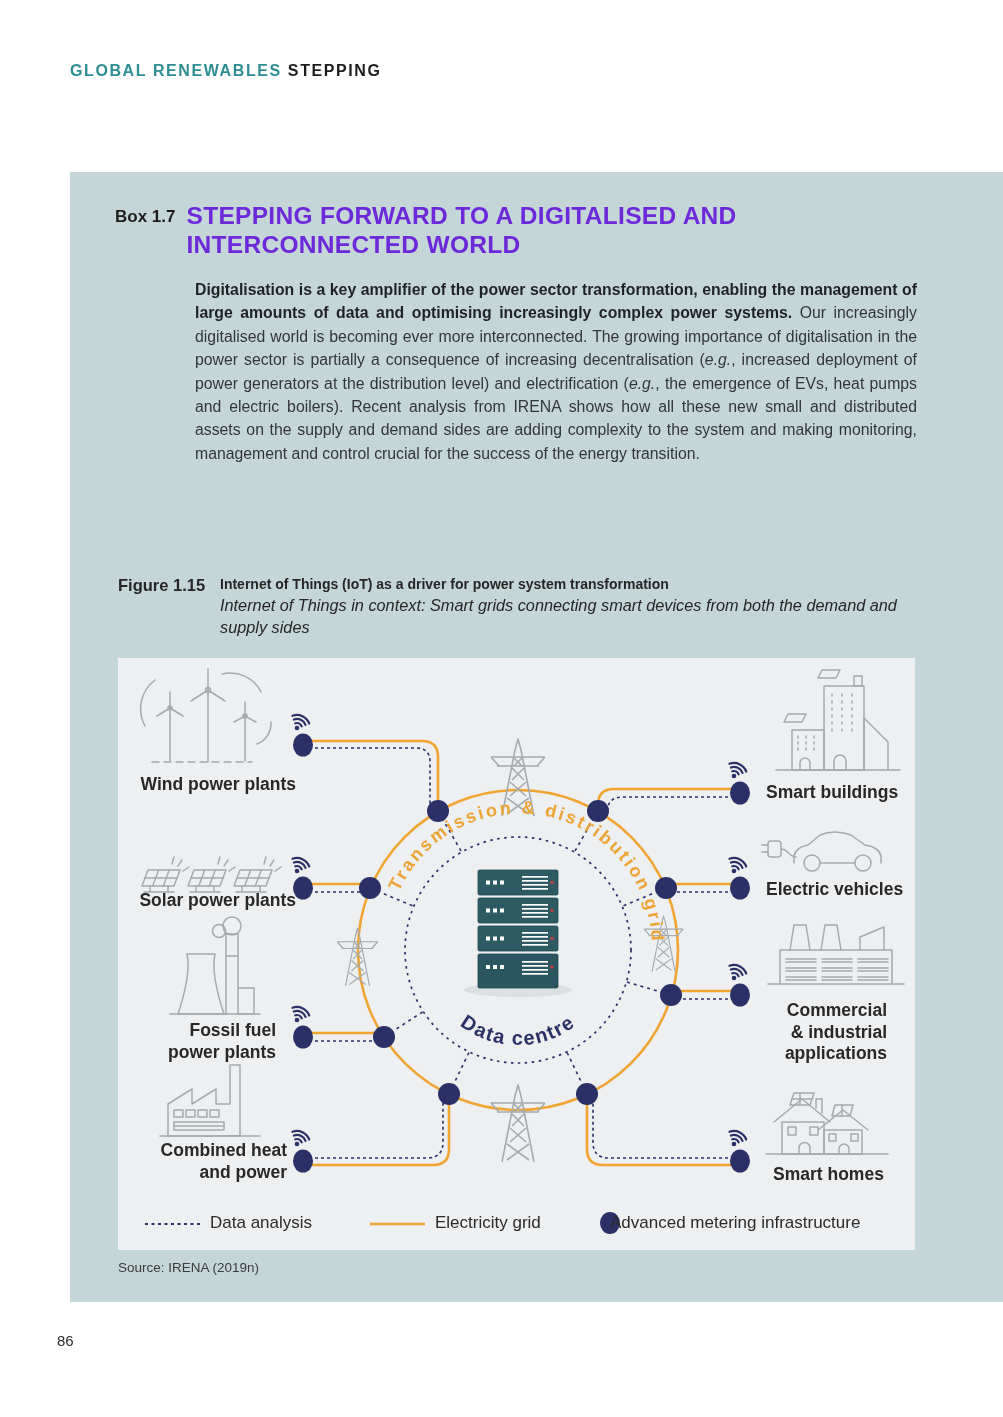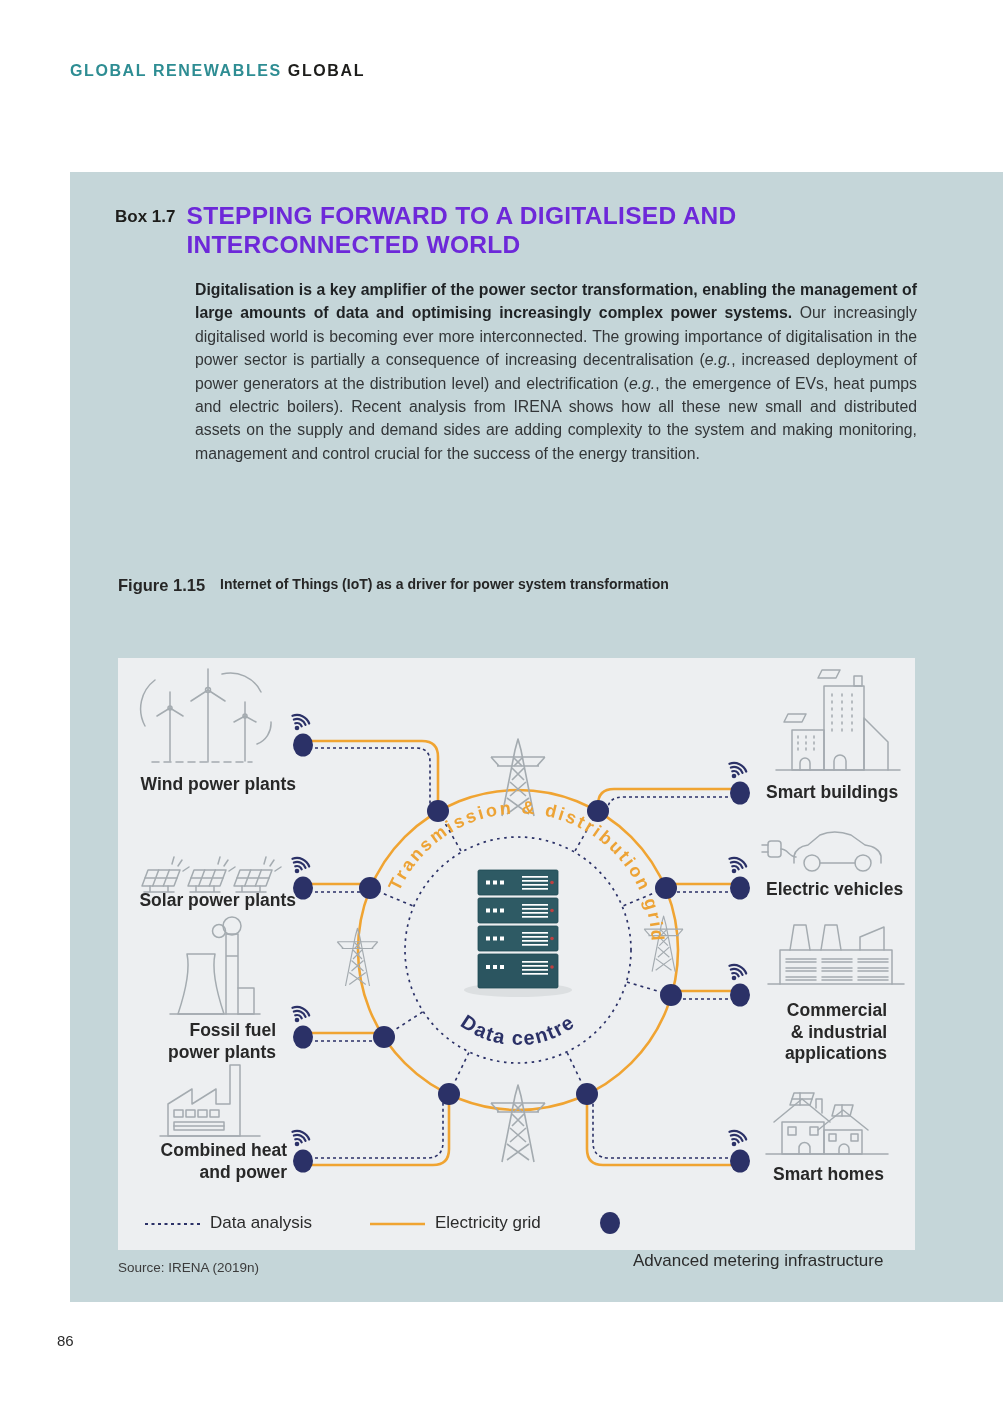--- a/index.html
+++ b/index.html
@@ -39,7 +39,7 @@
   <div class="hdr">
     <span class="teal">GLOBAL RENEWABLES</span>
     <span class="dark"> </span>
-    <span class="dark">GLOBAL</span>
+    <span class="dark">STEPPING</span>
   </div>
 
   <div class="box">

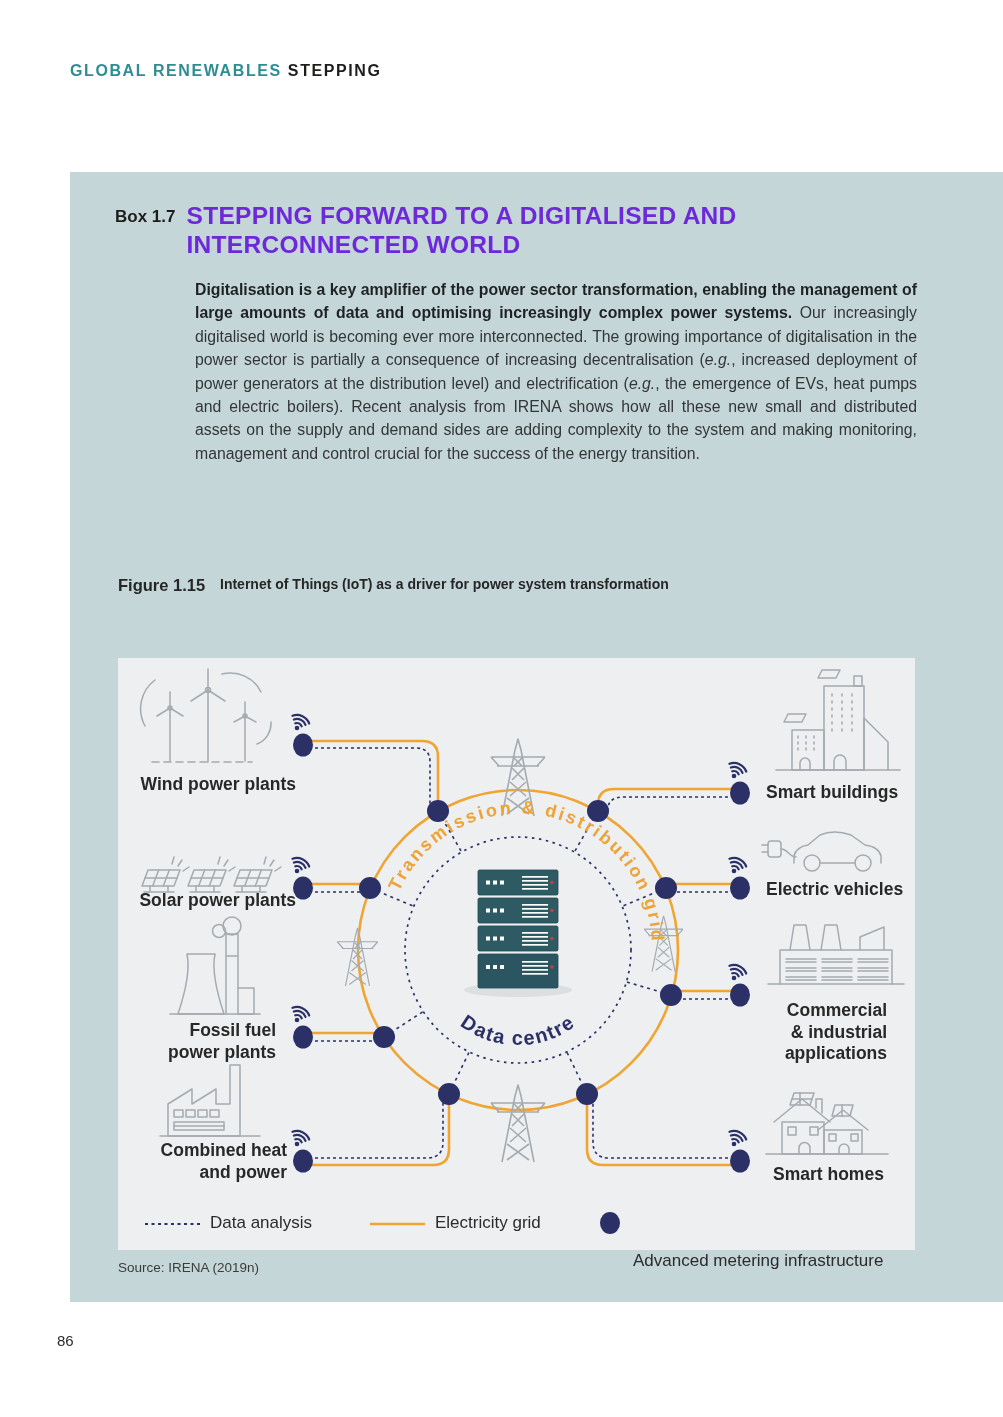--- a/index.html
+++ b/index.html
@@ -57,6 +57,7 @@
       <div class="figlabel">Figure 1.15</div>
       <div>
         <div class="figtitle">Internet of Things (IoT) as a driver for power system transformation</div>
+        <div class="figsub">Internet of Things in context: Smart grids connecting smart devices from both the demand and supply sides</div>
       </div>
     </div>
 

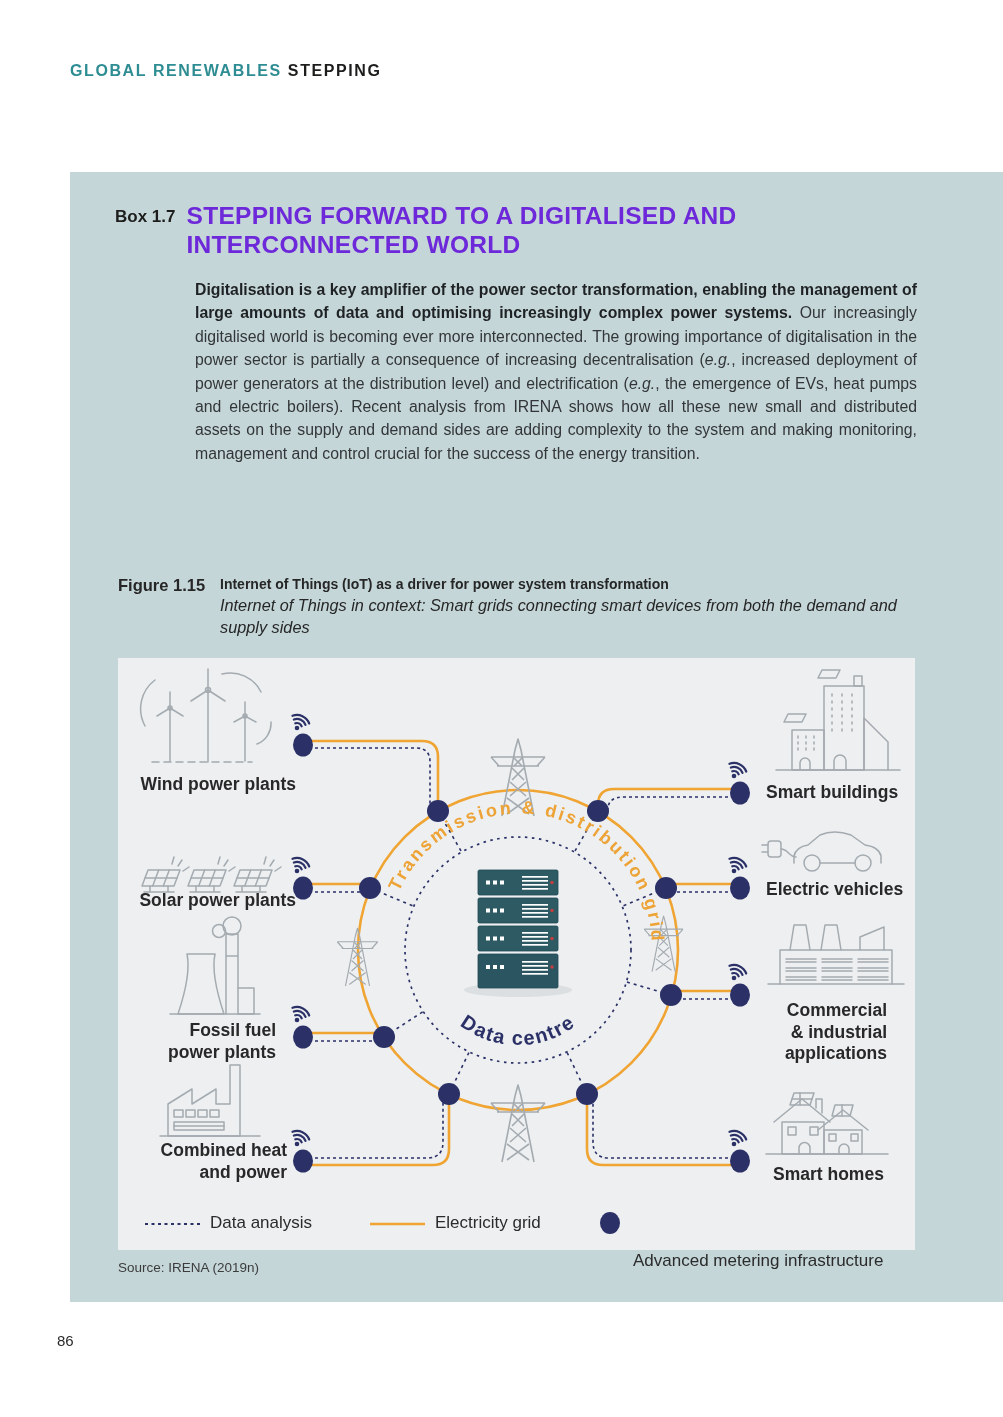--- a/index.html
+++ b/index.html
@@ -313,7 +313,7 @@
 
       <div class="legtext" style="left:92px;">Data analysis</div>
       <div class="legtext" style="left:317px;">Electricity grid</div>
-      <div class="legtext" style="left:515px;margin-top:38px;">Advanced metering infrastructure</div>
+      <div class="legtext" style="left:492px;">Advanced metering infrastructure</div>
     </div>
 
     <div class="source">Source: IRENA (2019n)</div>

